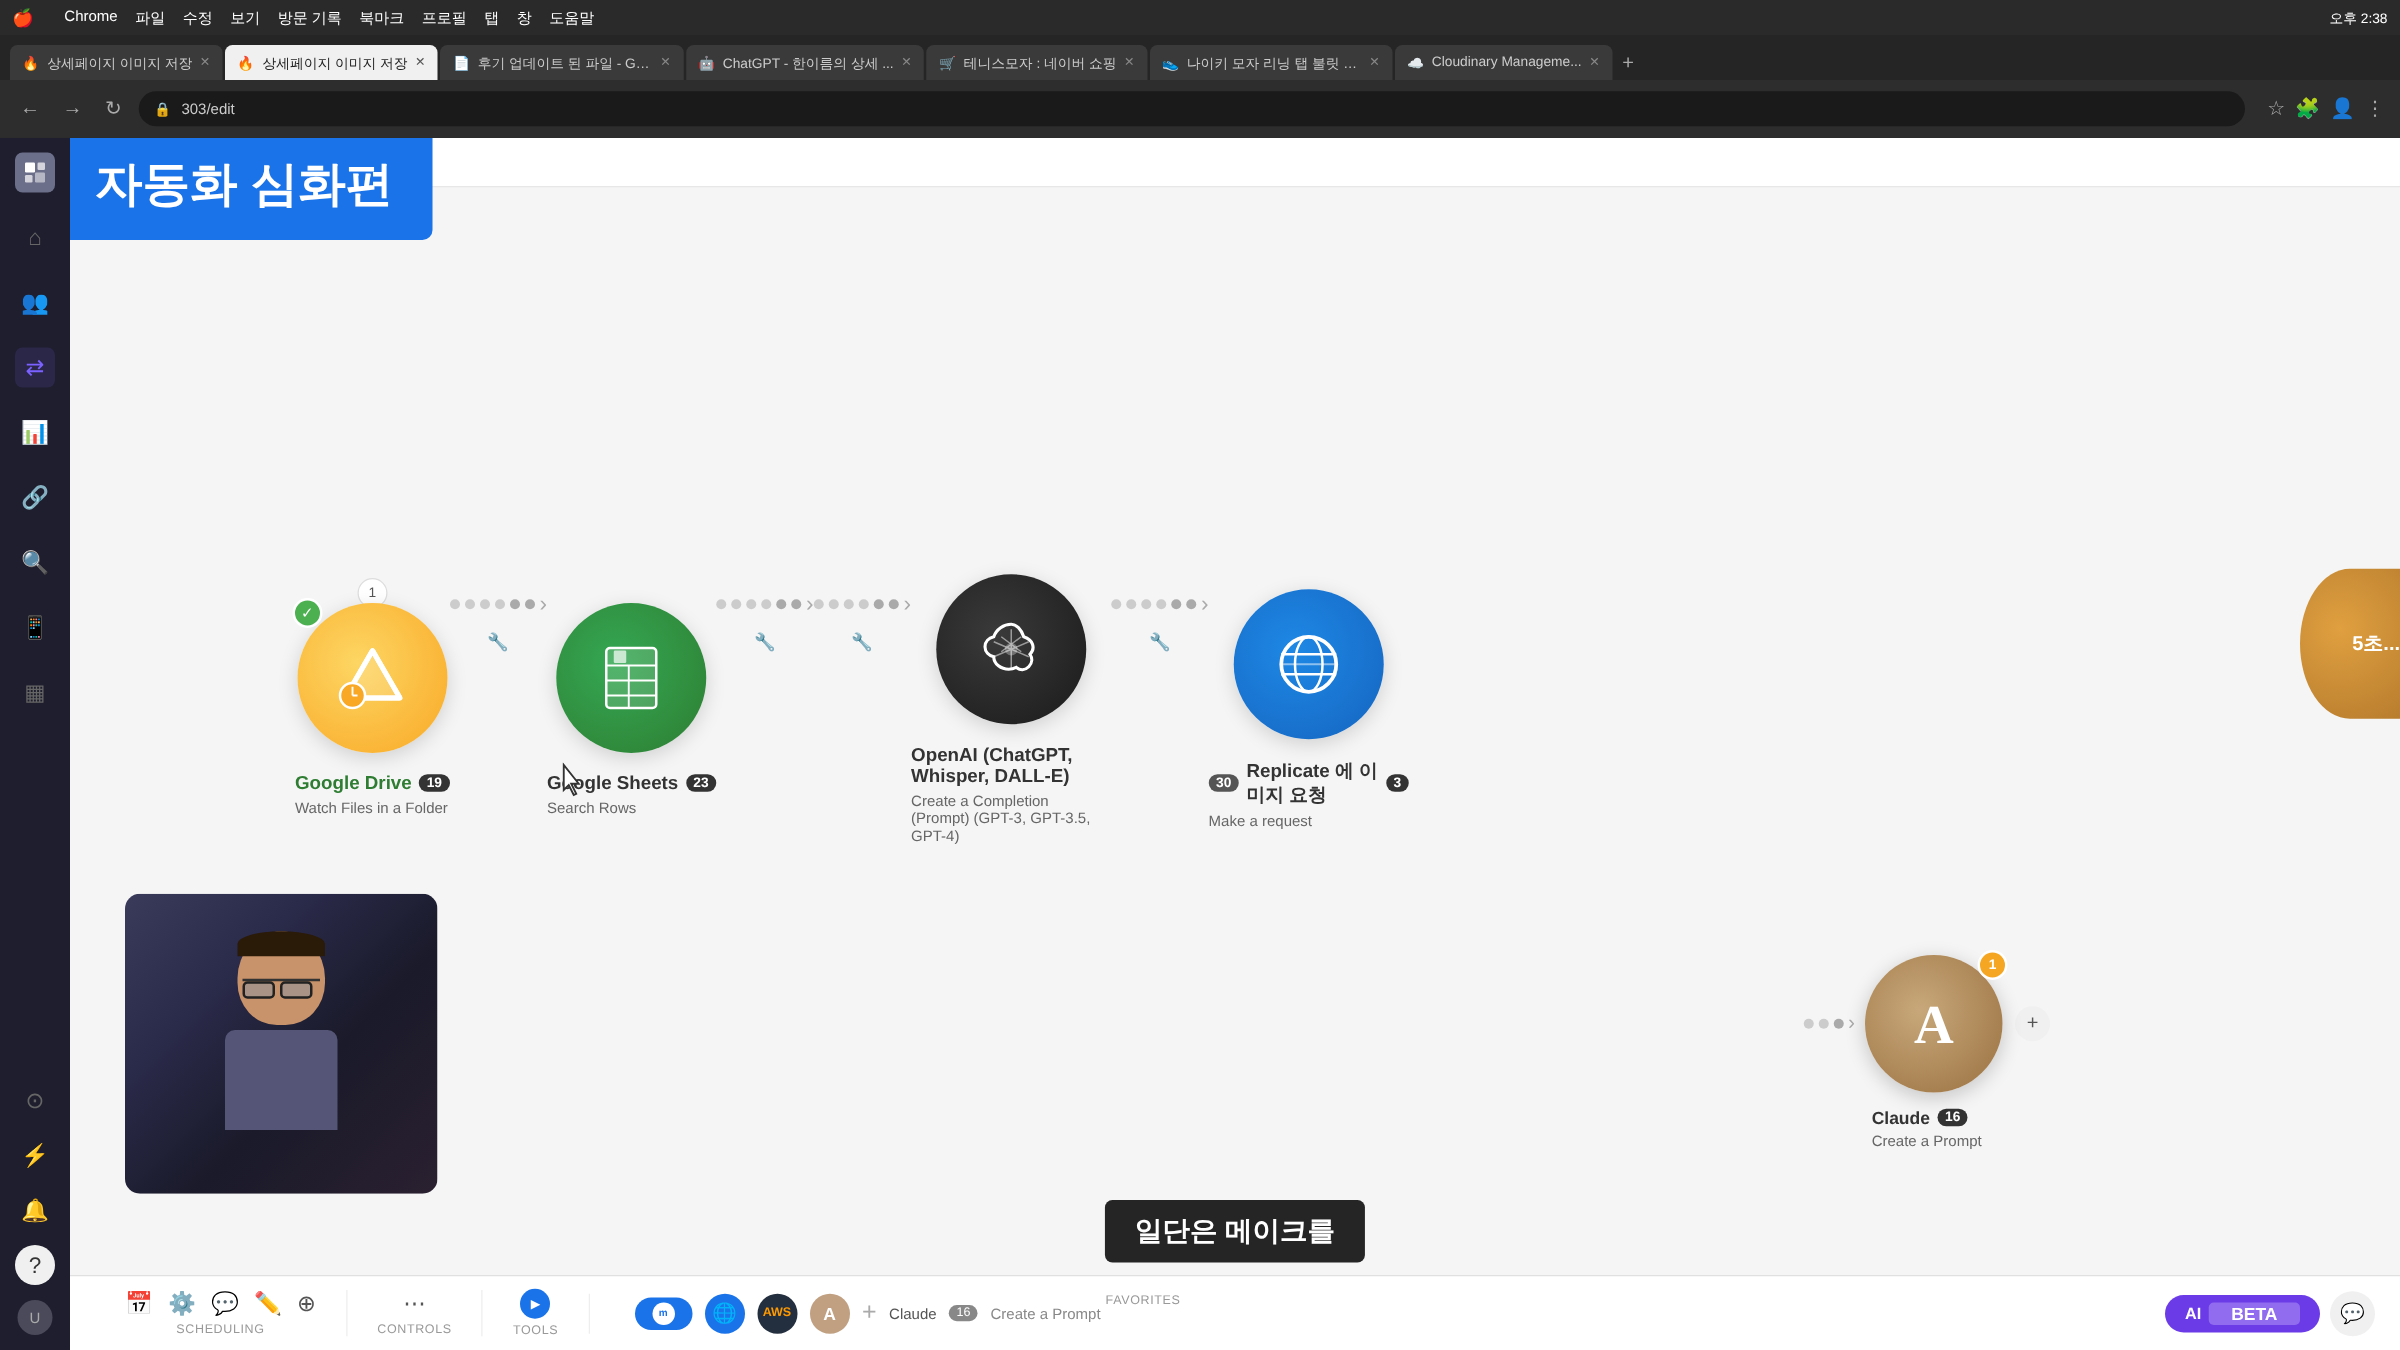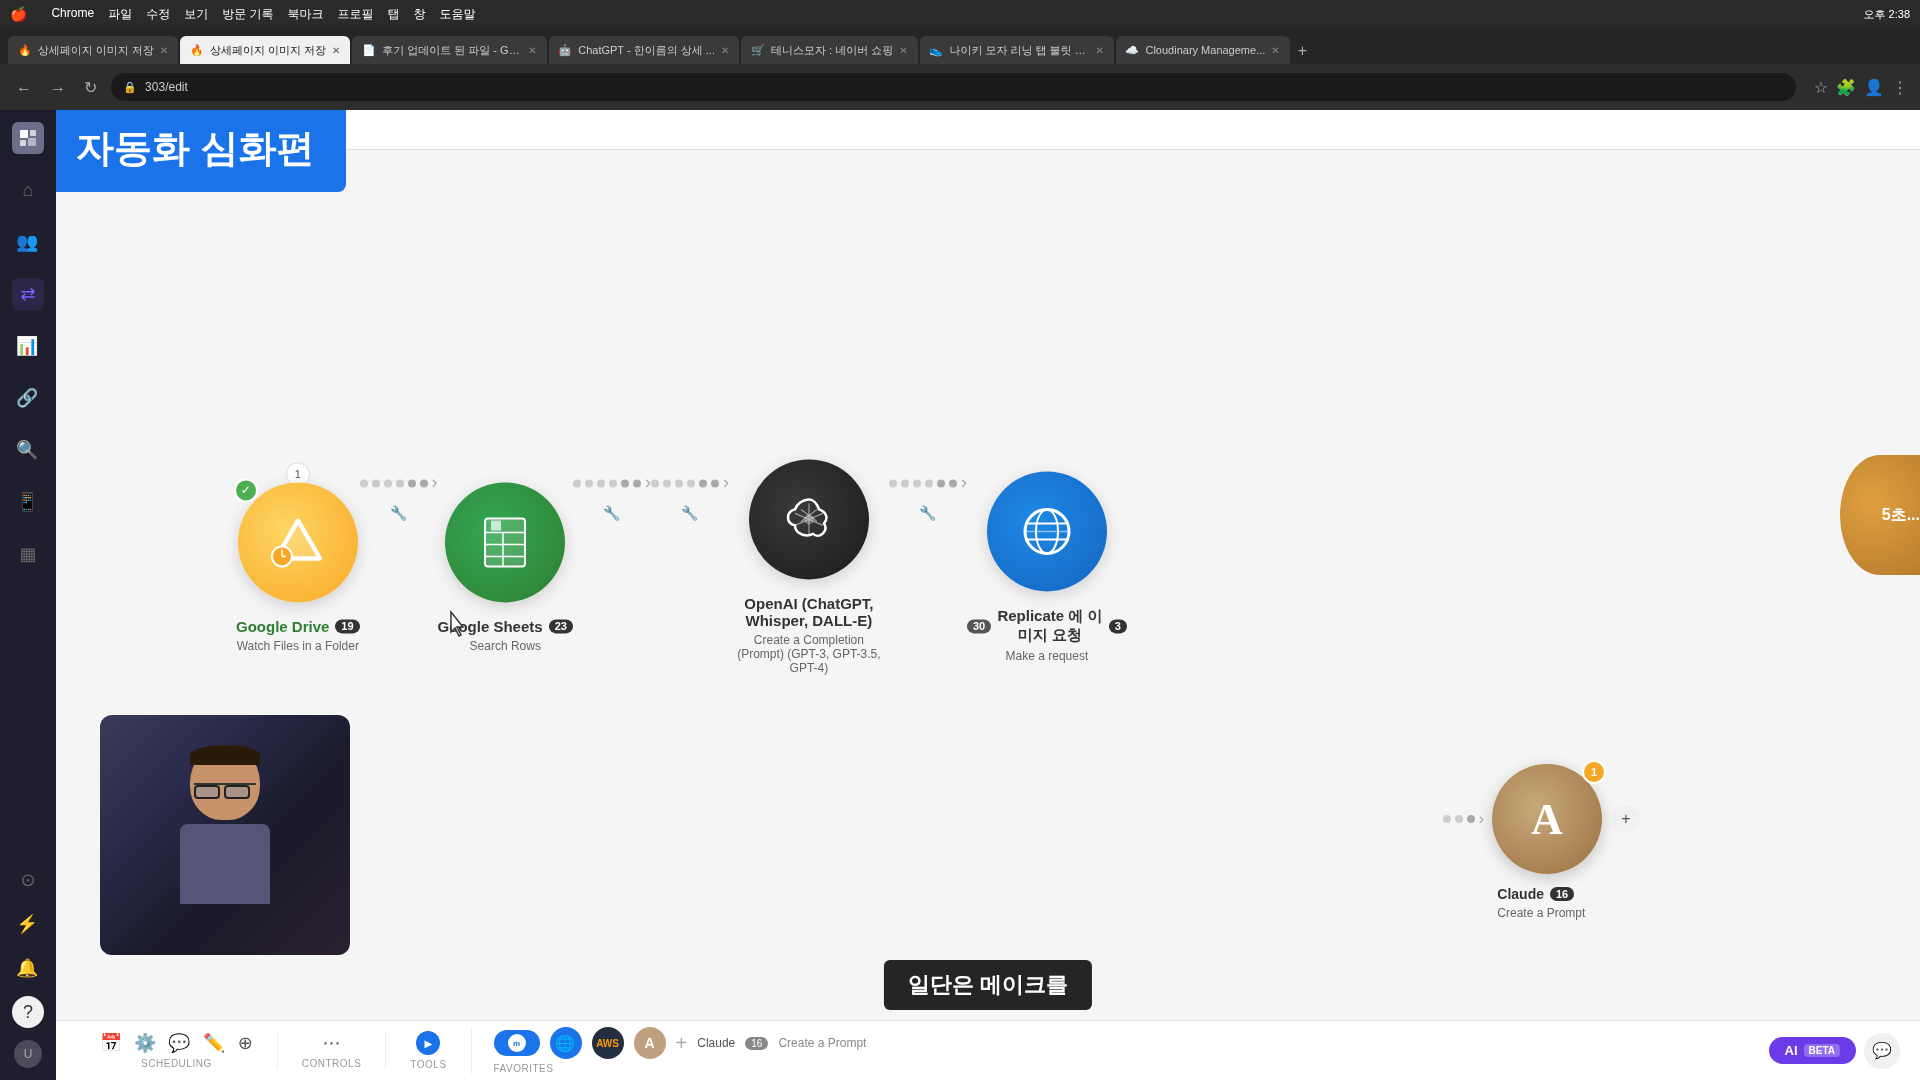--- a/index.html
+++ b/index.html
@@ -246,7 +246,6 @@
     }
 
     .node-label-group {
-      text-align: center;
       margin-top: 16px;
       max-width: 160px;
     }

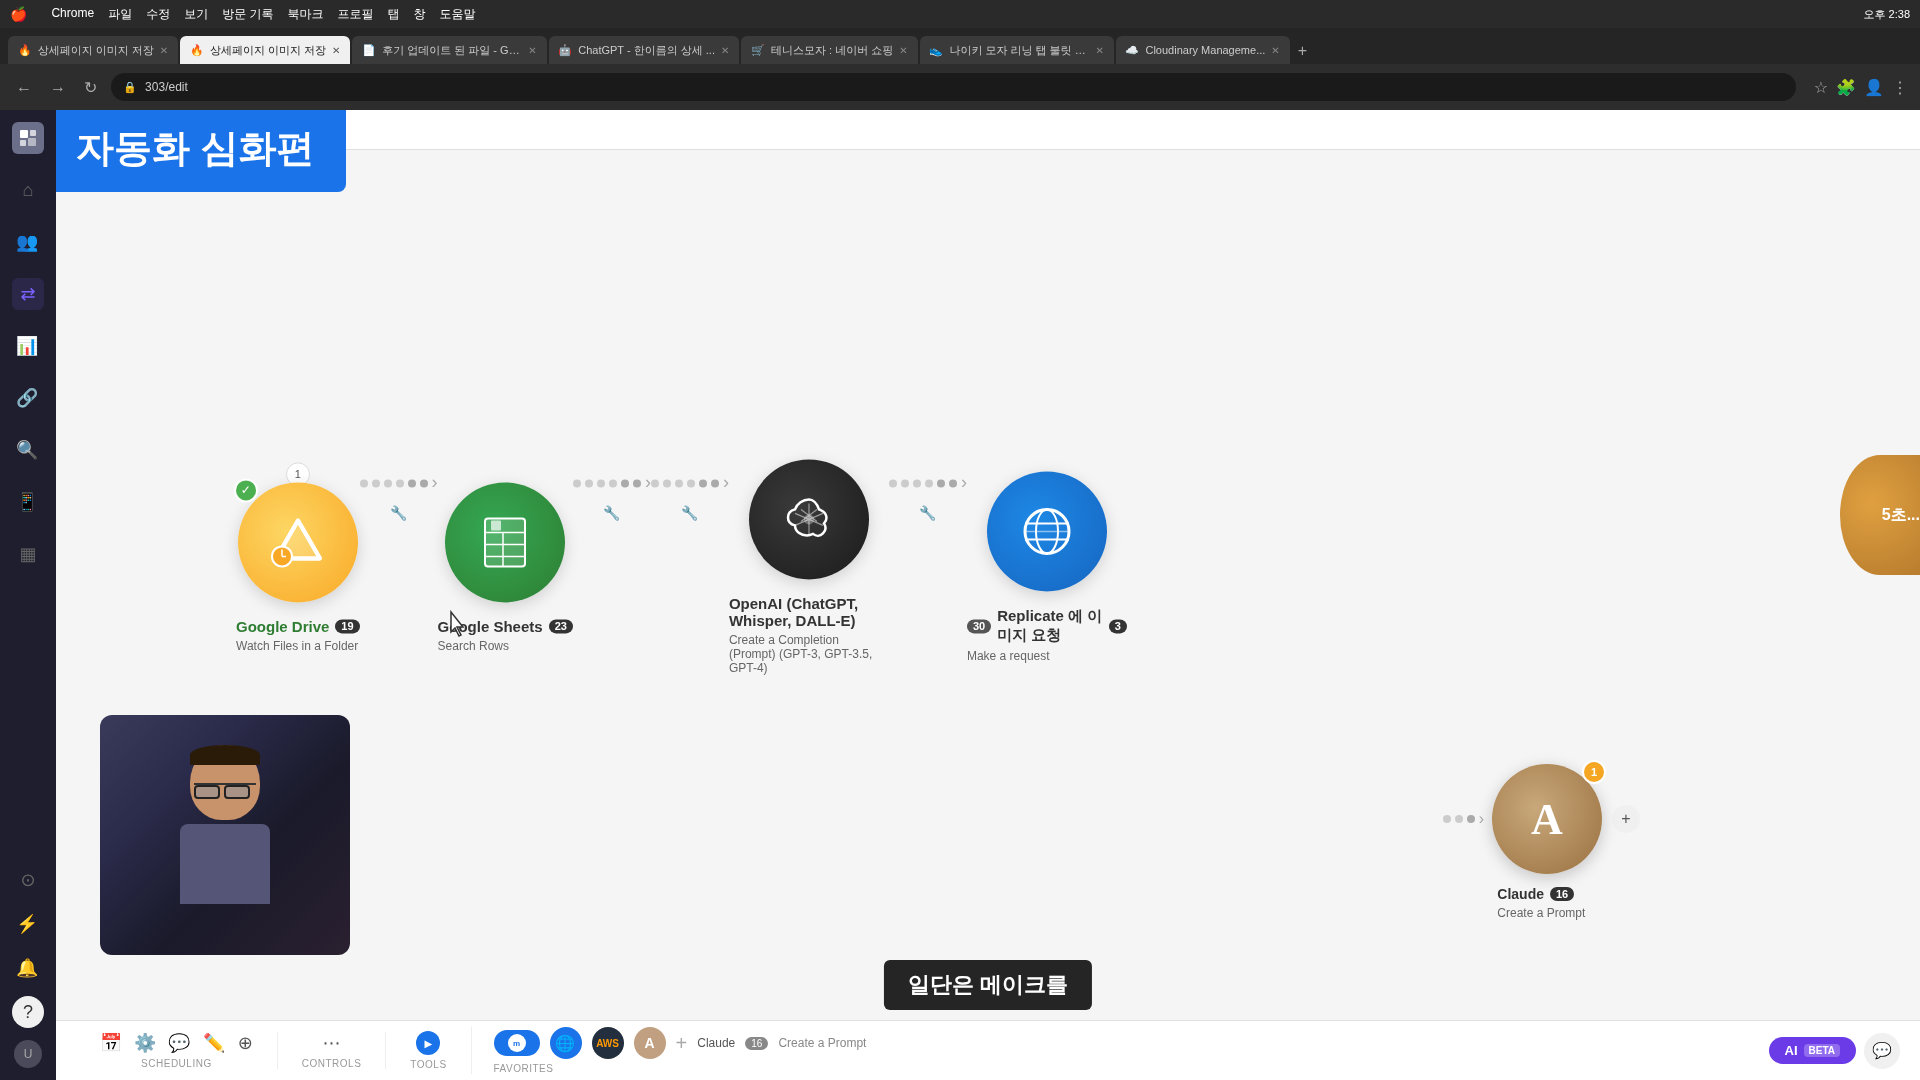--- a/index.html
+++ b/index.html
@@ -829,7 +829,7 @@
         <span class="bottom-label">TOOLS</span>
       </div>
 
-      <div style="border-left:1px solid #eee;padding-left:22px;display:flex;flex-direction:column;gap:4px;flex:1;">
+      <div style="border-left:1px solid #eee;padding-left:36px;display:flex;gap:4px;flex:1;">
         <div style="display:flex;align-items:center;gap:10px;">
 
           <div class="bottom-tooltip">

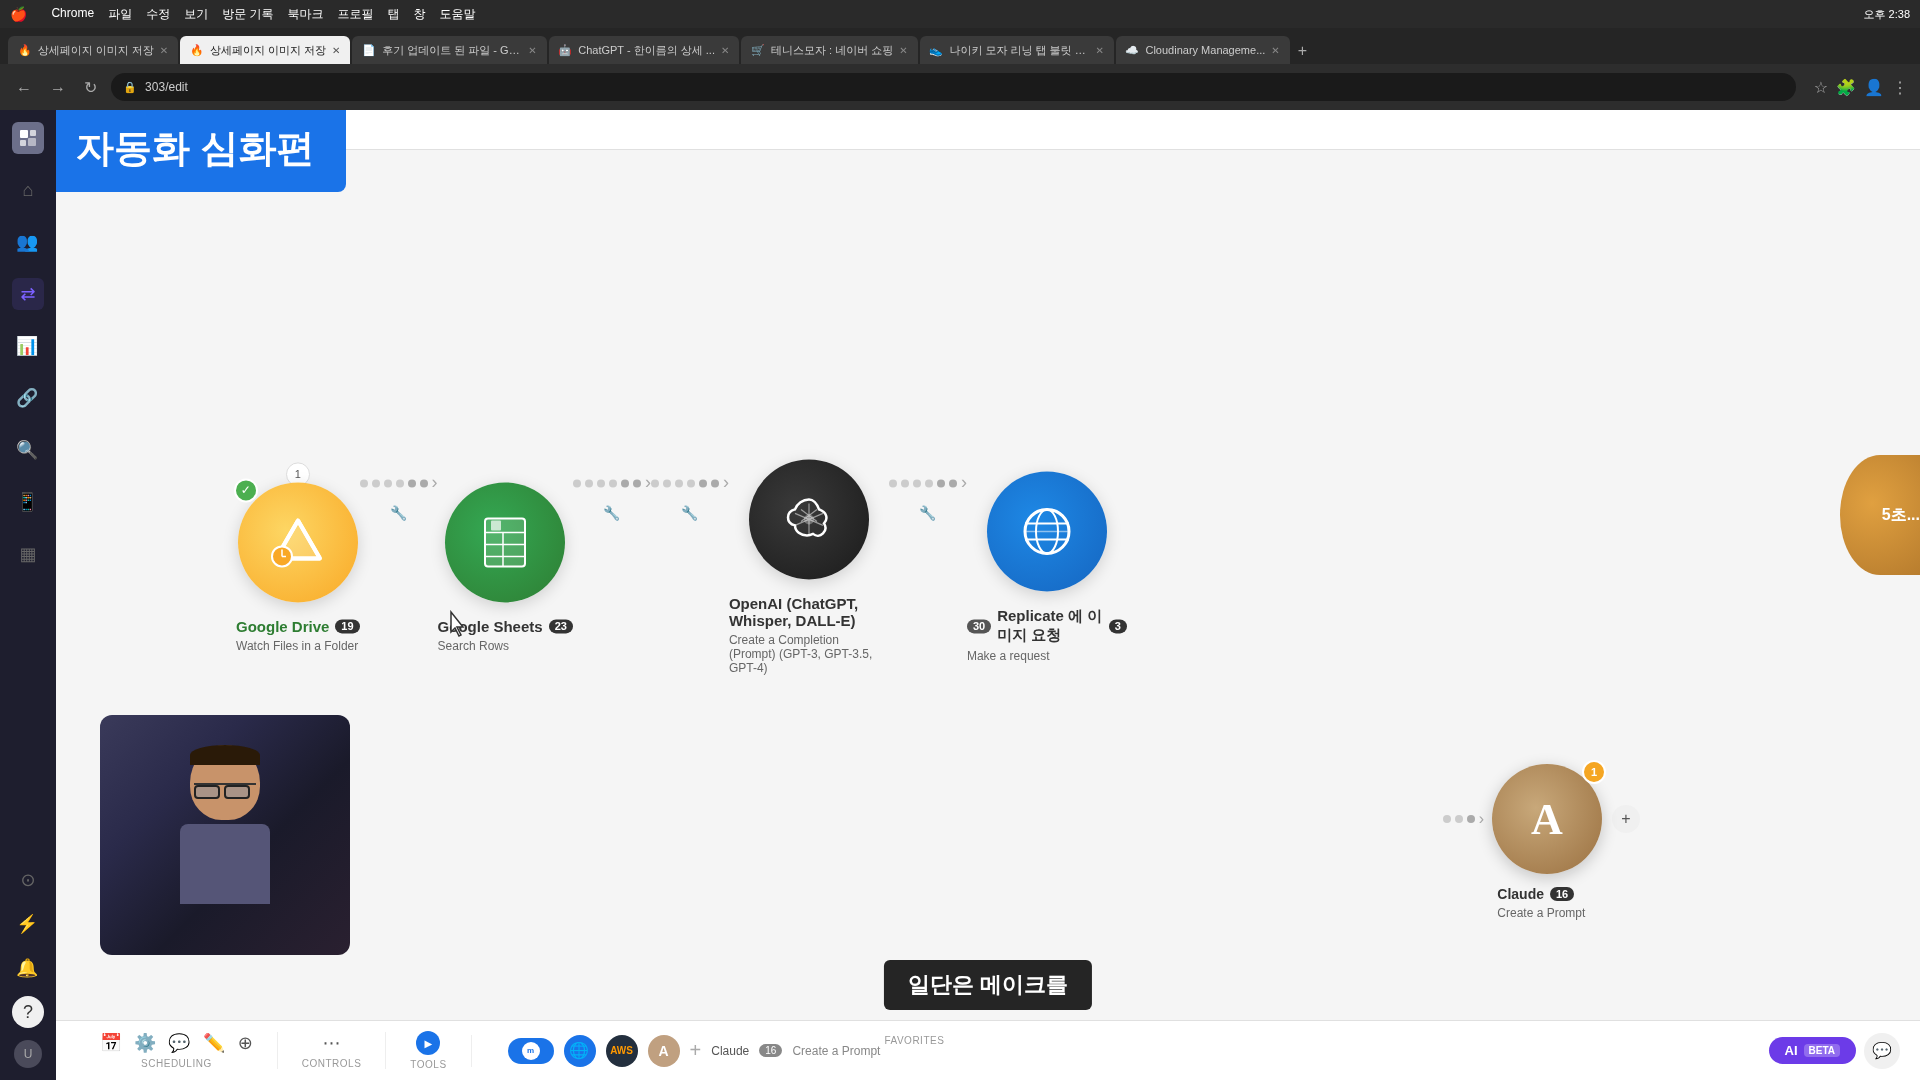--- a/index.html
+++ b/index.html
@@ -375,8 +375,8 @@
     .ai-button .beta-badge {
       background: rgba(255,255,255,0.25);
       border-radius: 4px;
-      padding: 1px 5px;
-      font-size: 10px;
+      padding: 1px 18px;
+      font-size: 14px;
     }
 
     

